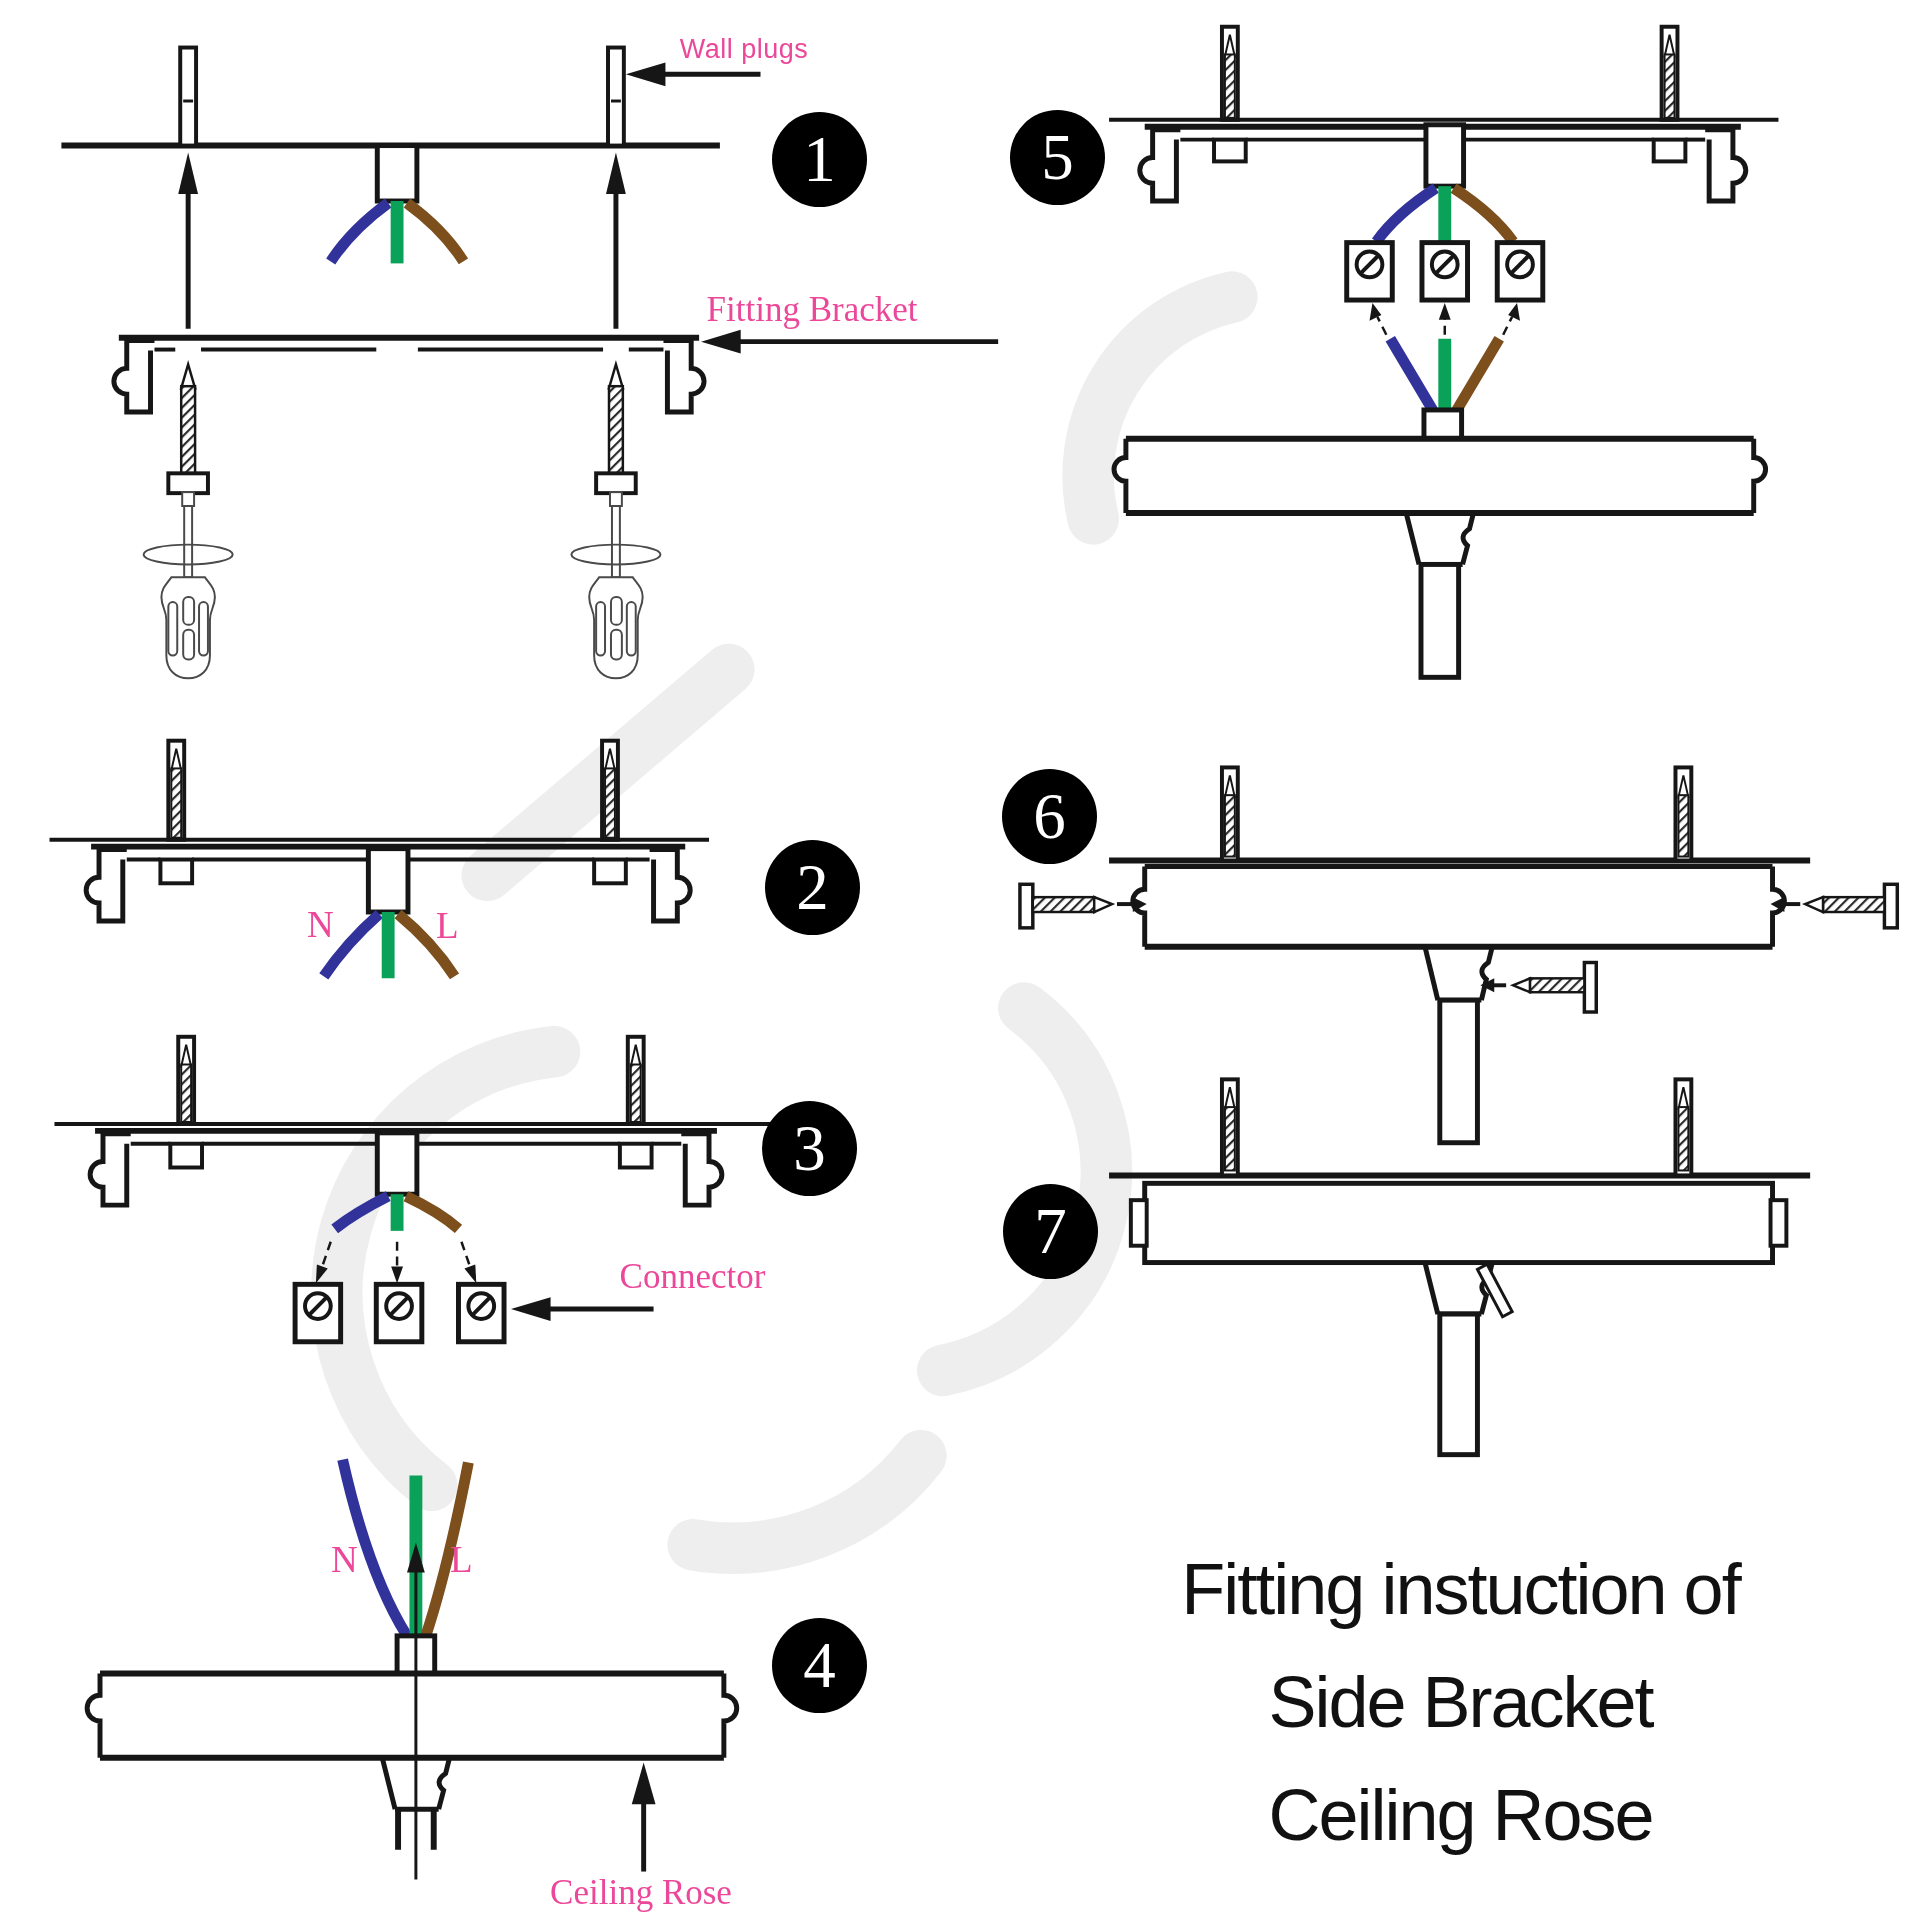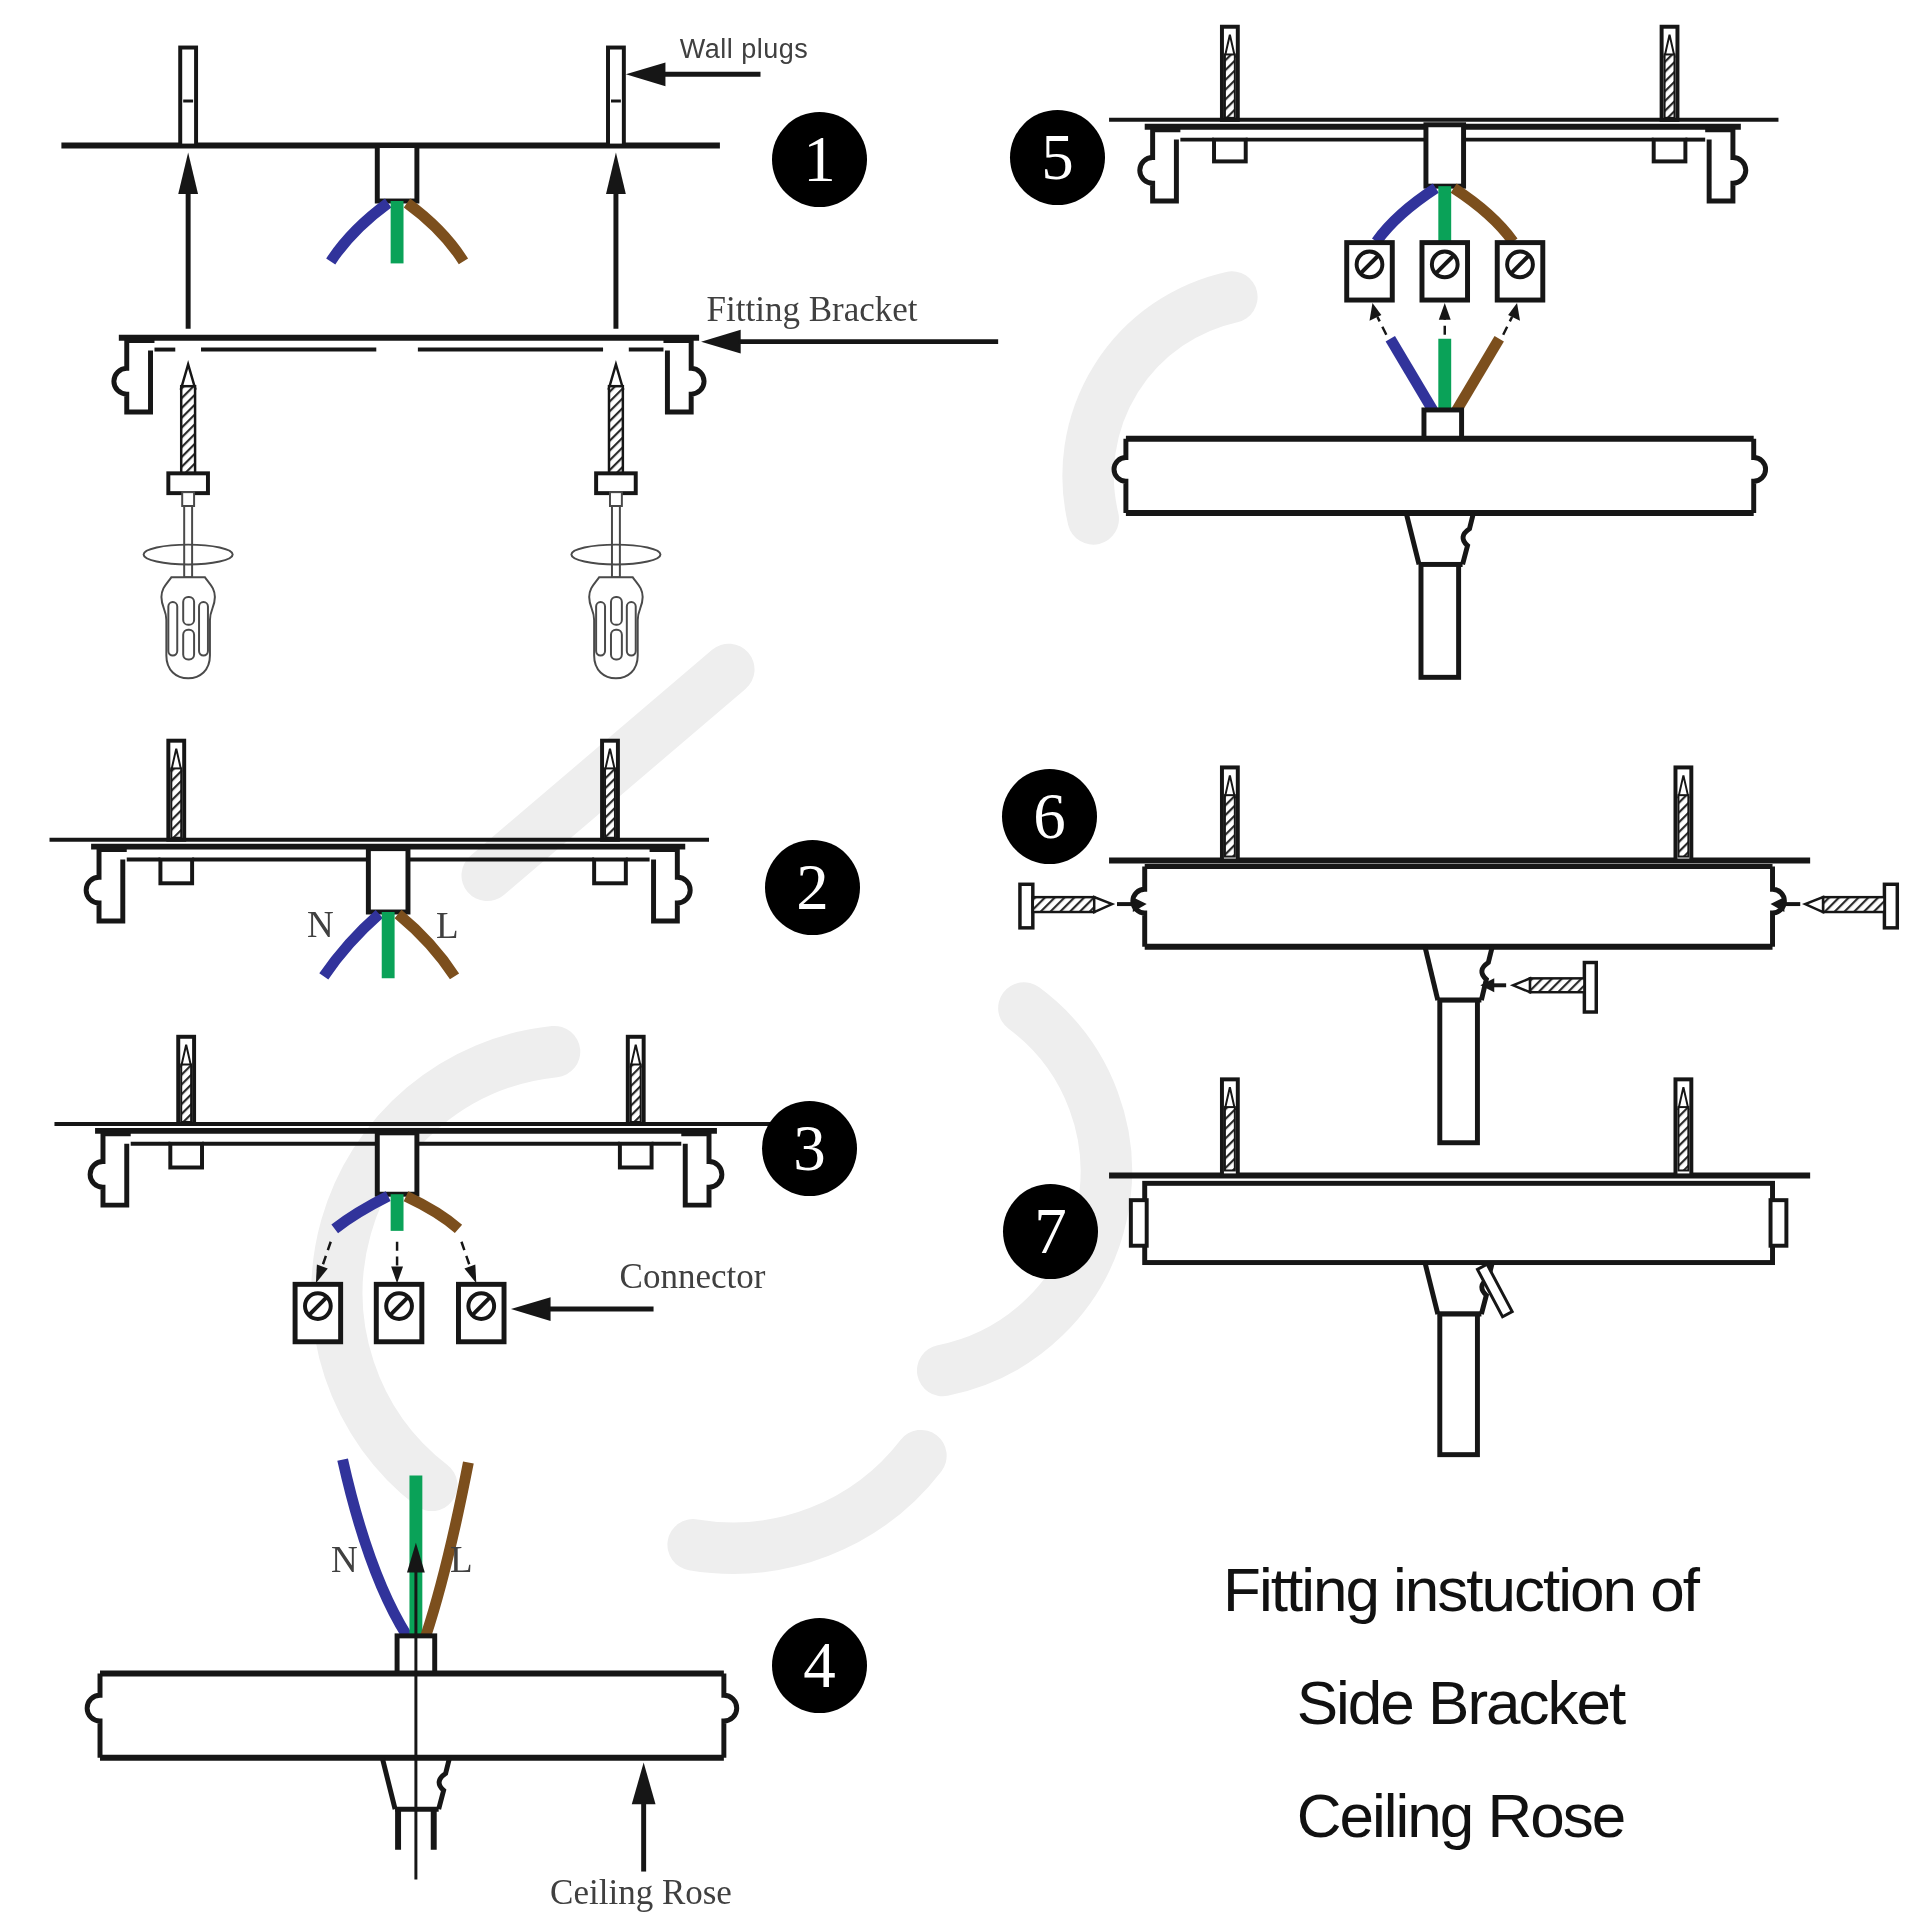--- a/index.html
+++ b/index.html
@@ -6,7 +6,7 @@
   .canvas{position:relative;width:1927px;height:1927px;background:#ffffff;overflow:hidden;
           font-family:"Liberation Sans",sans-serif;color:#151515;}
   svg{position:absolute;left:0;top:0;}
-  .lbl{position:absolute;white-space:nowrap;color:#404040;}
+  .lbl{position:absolute;white-space:nowrap;color:#ec4899;}
   .lbl-serif{font-family:"Liberation Serif",serif;font-size:35px;}
   .lbl-sans{font-family:"Liberation Sans",sans-serif;font-size:27px;letter-spacing:0.5px;}
   .wire-letter{font-family:"Liberation Serif",serif;font-size:37px;}

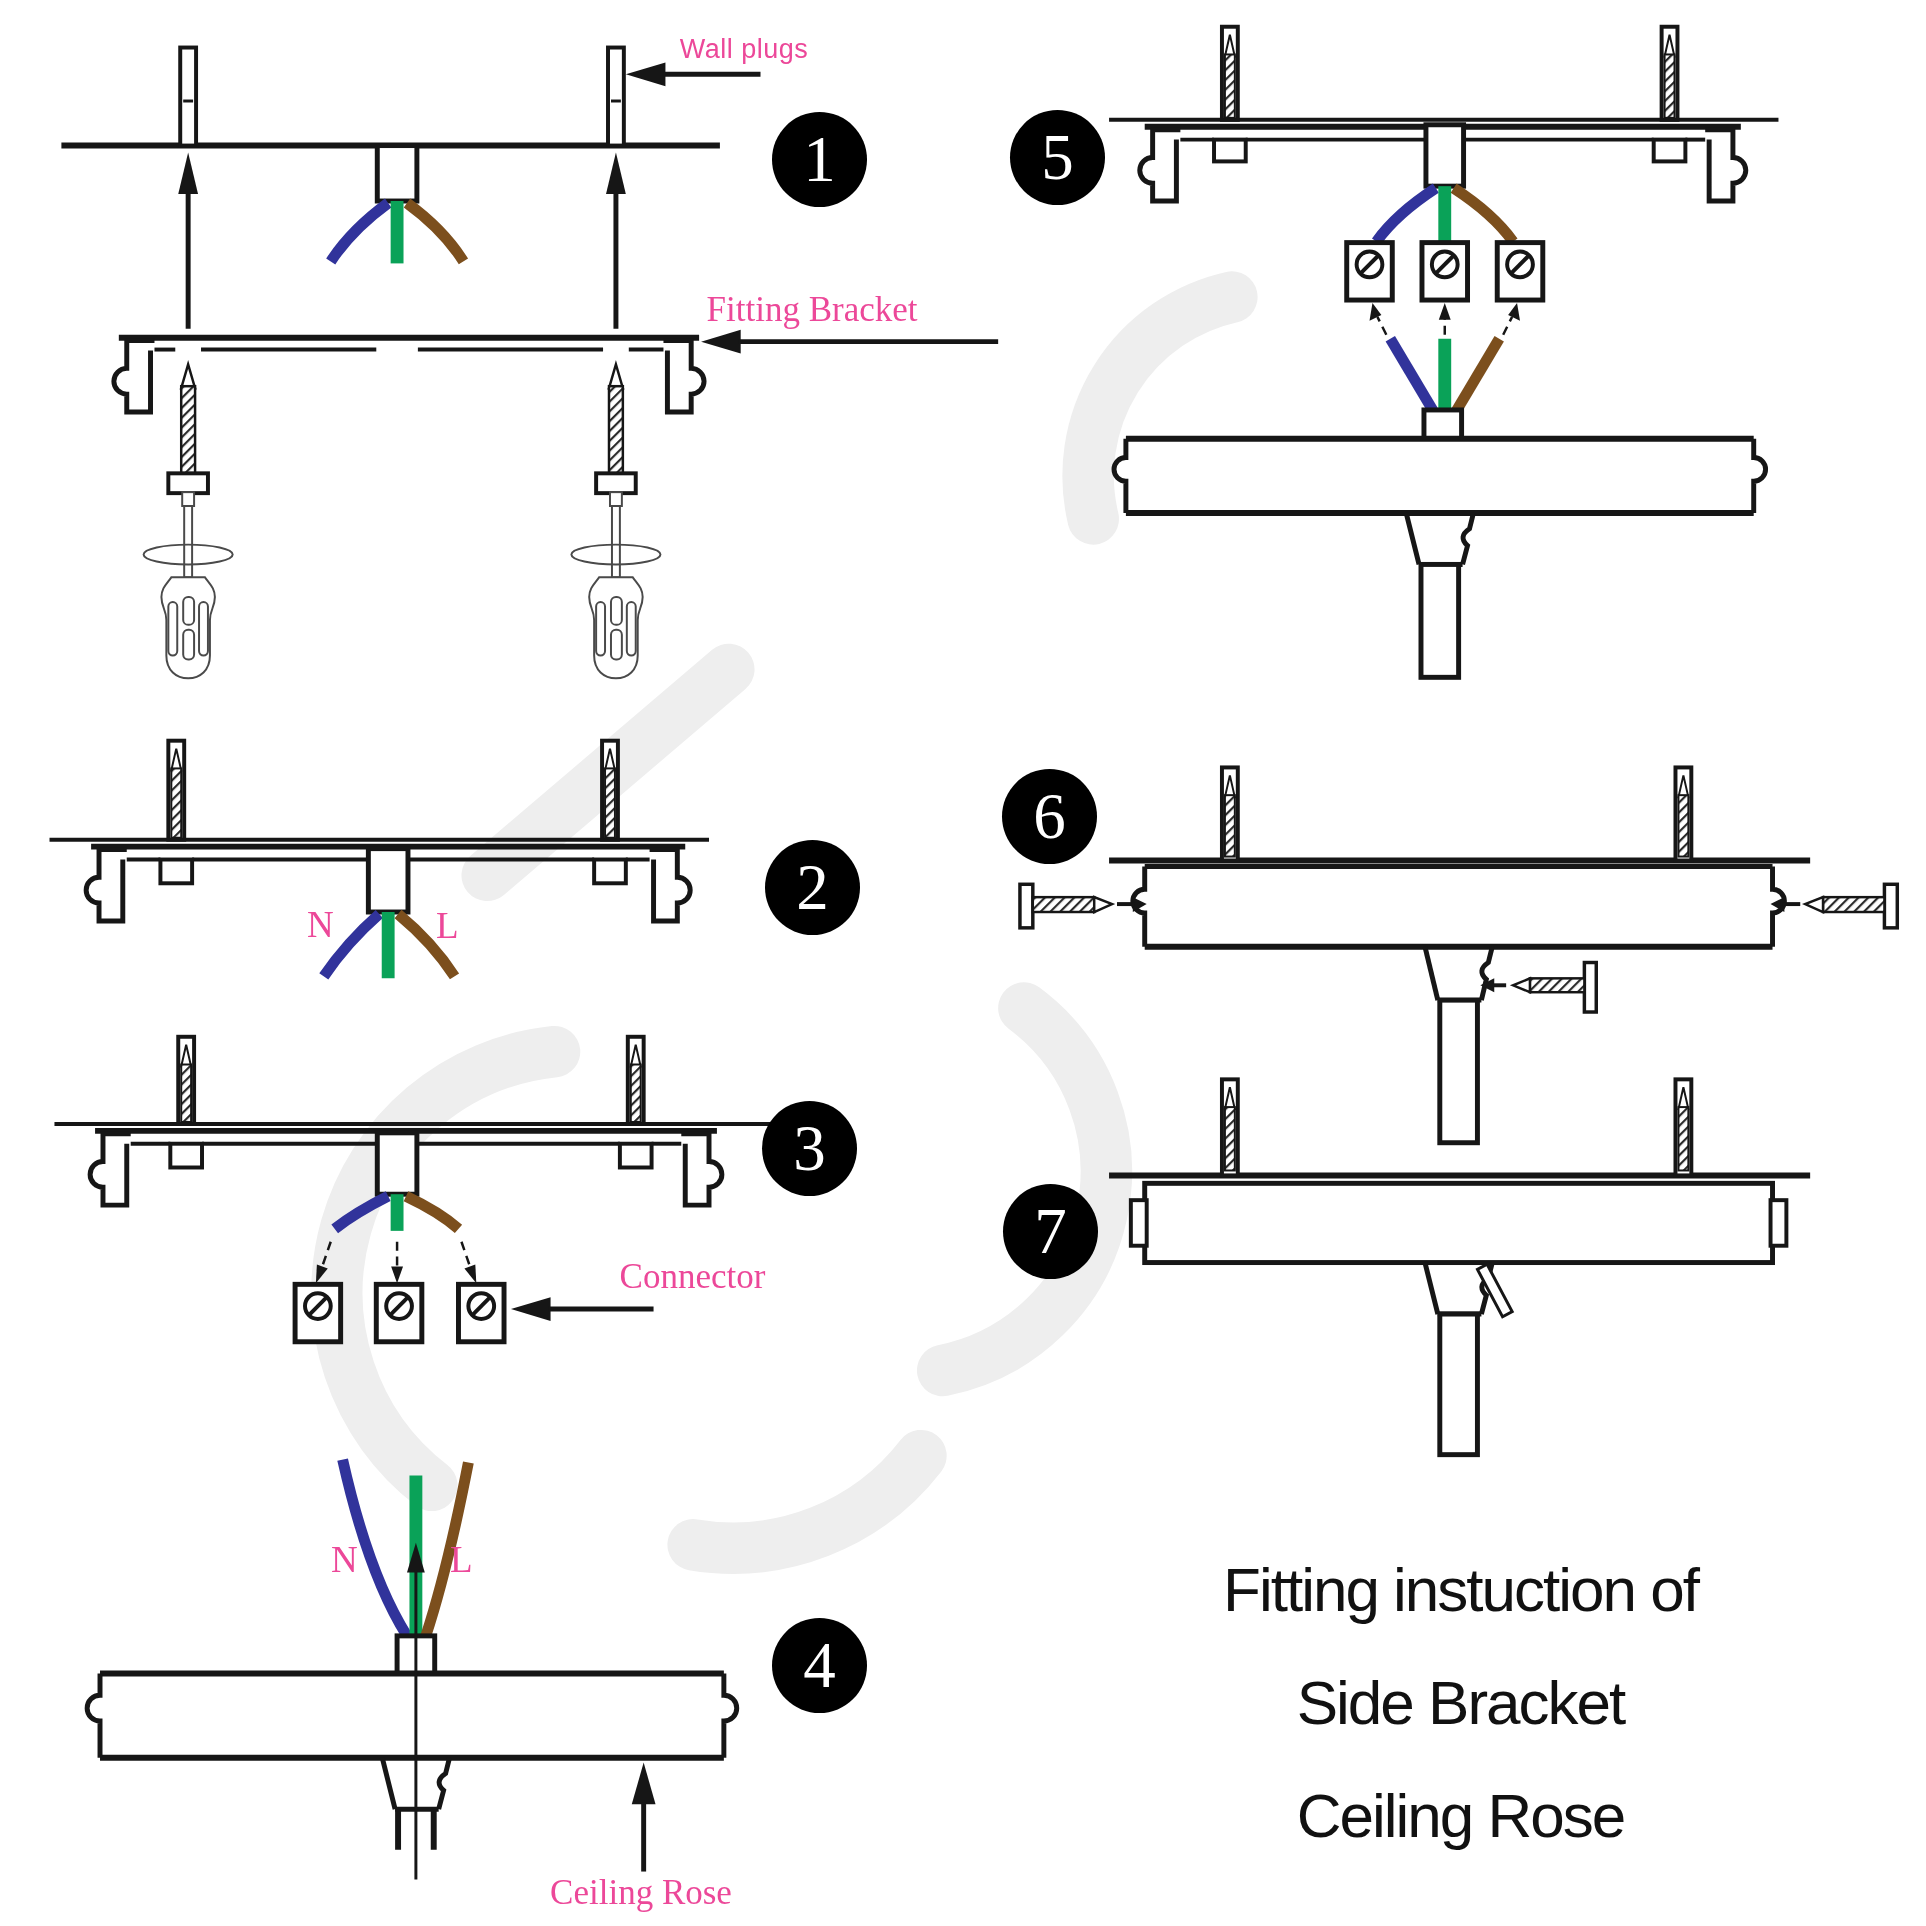--- a/index.html
+++ b/index.html
@@ -14,7 +14,7 @@
          display:flex;align-items:center;justify-content:center;
          font-family:"Liberation Serif",serif;font-size:65px;color:#ffffff;line-height:1;}
   .title{position:absolute;left:1000px;top:1533px;width:921px;text-align:center;
-         font-family:"Liberation Sans",sans-serif;font-size:62px;line-height:113px;
+         font-family:"Liberation Sans",sans-serif;font-size:72px;line-height:113px;
          letter-spacing:-2px;color:#111111;}
 </style>
 </head>

